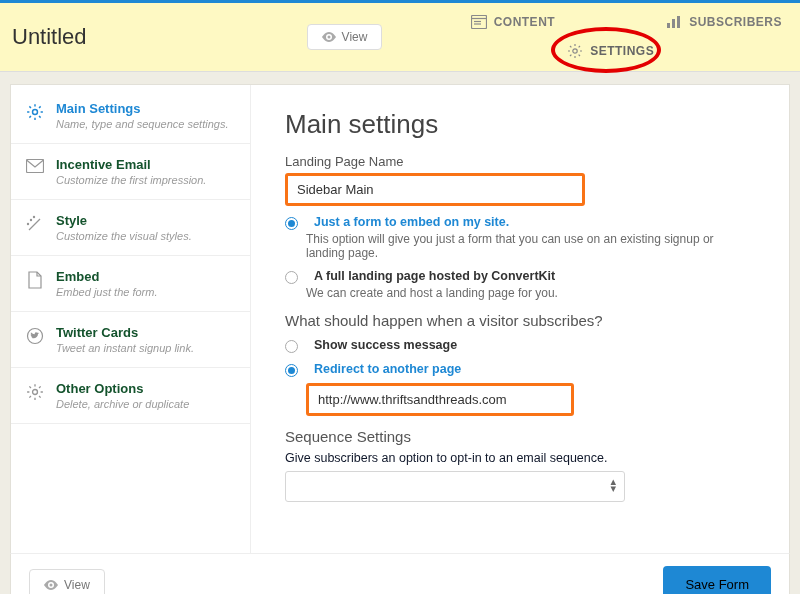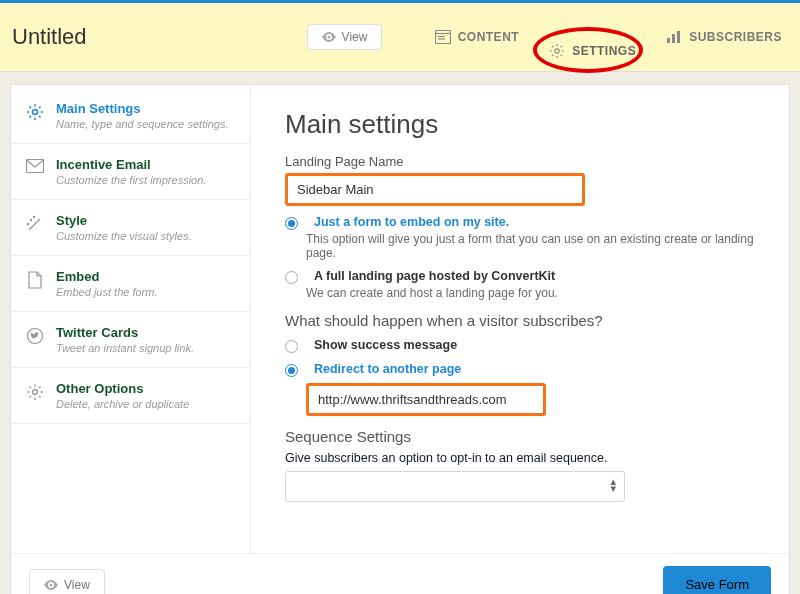--- a/index.html
+++ b/index.html
@@ -8,7 +8,7 @@
 .header { background: #fef9c3; border-bottom: 1px solid #ddd; padding: 8px 12px; display: flex; align-items: center; }
 .page-title { font-size: 22px; color: #333; font-weight: 400; flex: 0 0 auto; }
 .view-btn-top { margin-left: 220px; border: 1px solid #ddd; border-radius: 4px; background: #fff; padding: 5px 14px; color: #777; font-size: 12px; display: inline-flex; align-items: center; gap: 6px; cursor: pointer; }
-.nav { margin-left: auto; display: flex; align-items: center; gap: 18px; position: relative; }
+.nav { margin-left: auto; display: flex; align-items: flex-start; position: relative; }
 .nav-item { display: inline-flex; align-items: center; gap: 7px; color: #7a7a7a; font-size: 12px; font-weight: 700; letter-spacing: .5px; cursor: pointer; padding: 4px 6px; position: relative; }
 .nav-item.active { color: #666; }
 .annot-circle { position: absolute; border: 4px solid #e30000; border-radius: 50%/50%; width: 110px; height: 46px; pointer-events: none; left: -10px; top: -12px; }

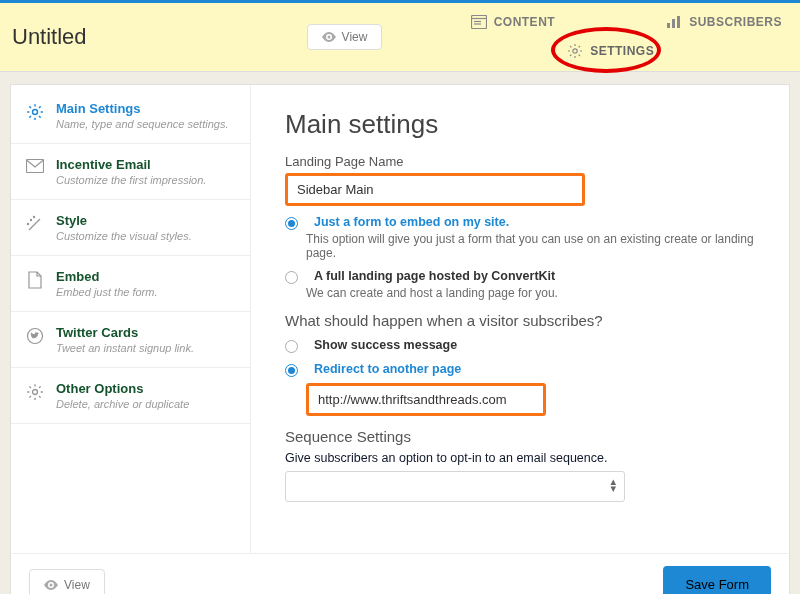--- a/index.html
+++ b/index.html
@@ -181,7 +181,7 @@
         <div class="radio checked"></div>
         <div class="radio-label checked">Just a form to embed on my site.</div>
       </div>
-      <div class="radio-desc">This option will give you just a form that you can use on an existing create or landing page.</div>
+      <div class="radio-desc">This option will give you just a form that you can use on an existing signup or landing page.</div>
 
       <div class="radio-row">
         <div class="radio"></div>

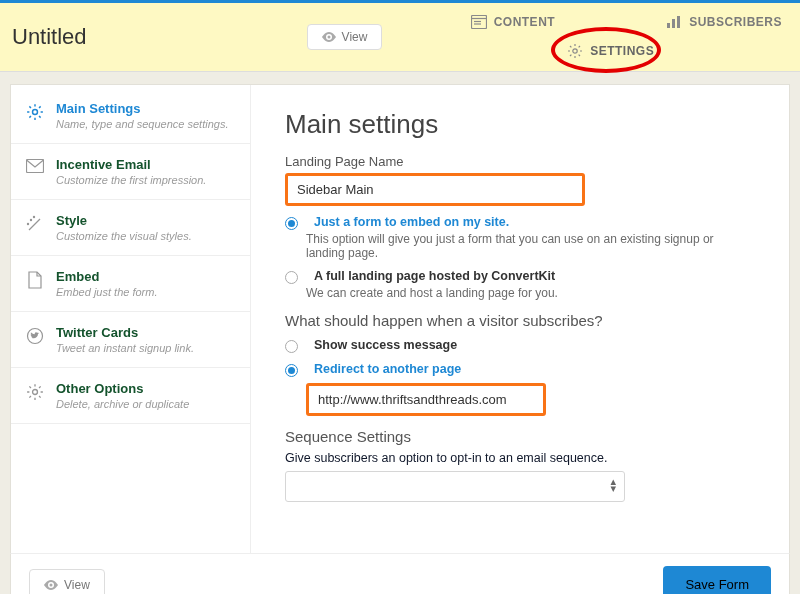--- a/index.html
+++ b/index.html
@@ -200,7 +200,7 @@
         <div class="radio-label checked">Redirect to another page</div>
       </div>
       <div style="margin-left:21px;margin-top:6px;">
-        <input class="input" style="width: 240px;" value="http://www.thriftsandthreads.com">
+        <input class="input" style="width: 268px;" value="http://www.thriftsandthreads.com">
       </div>
 
       <div class="subhead">Sequence Settings</div>

